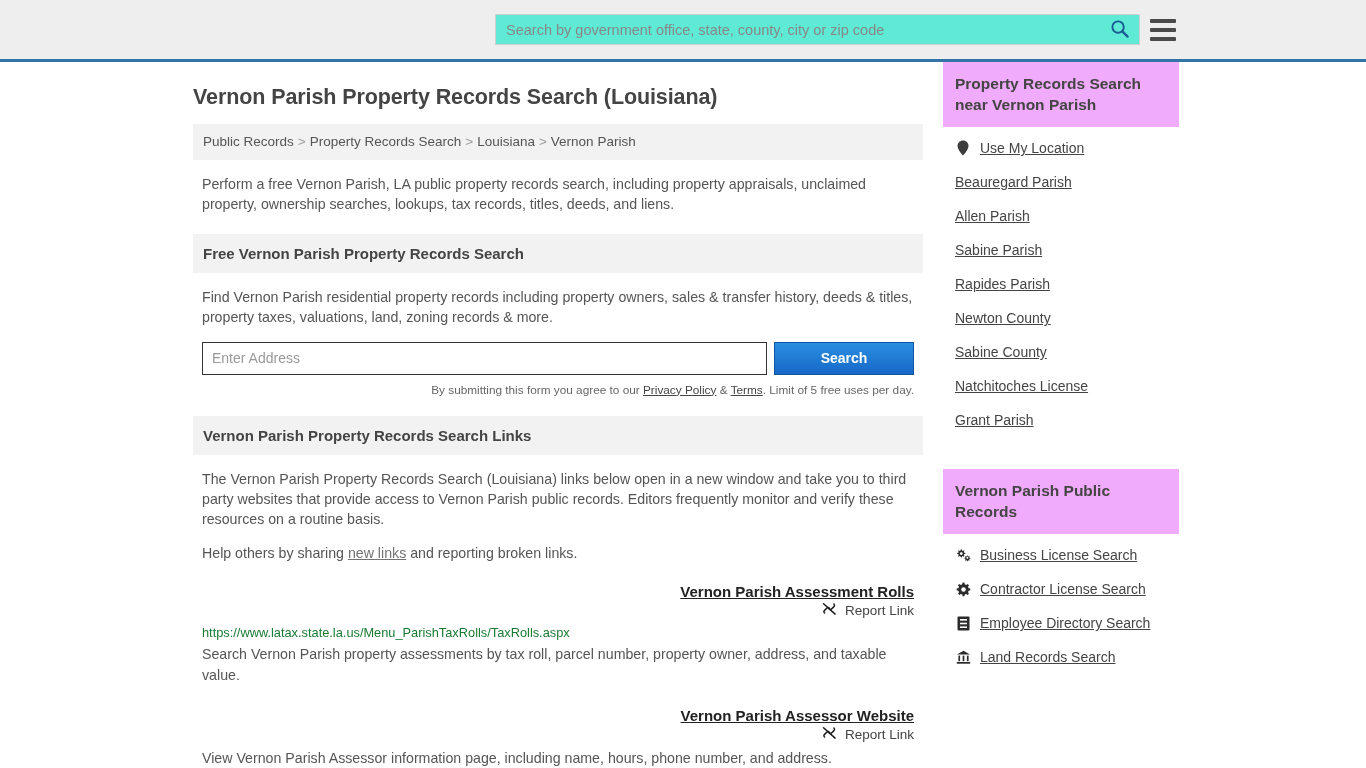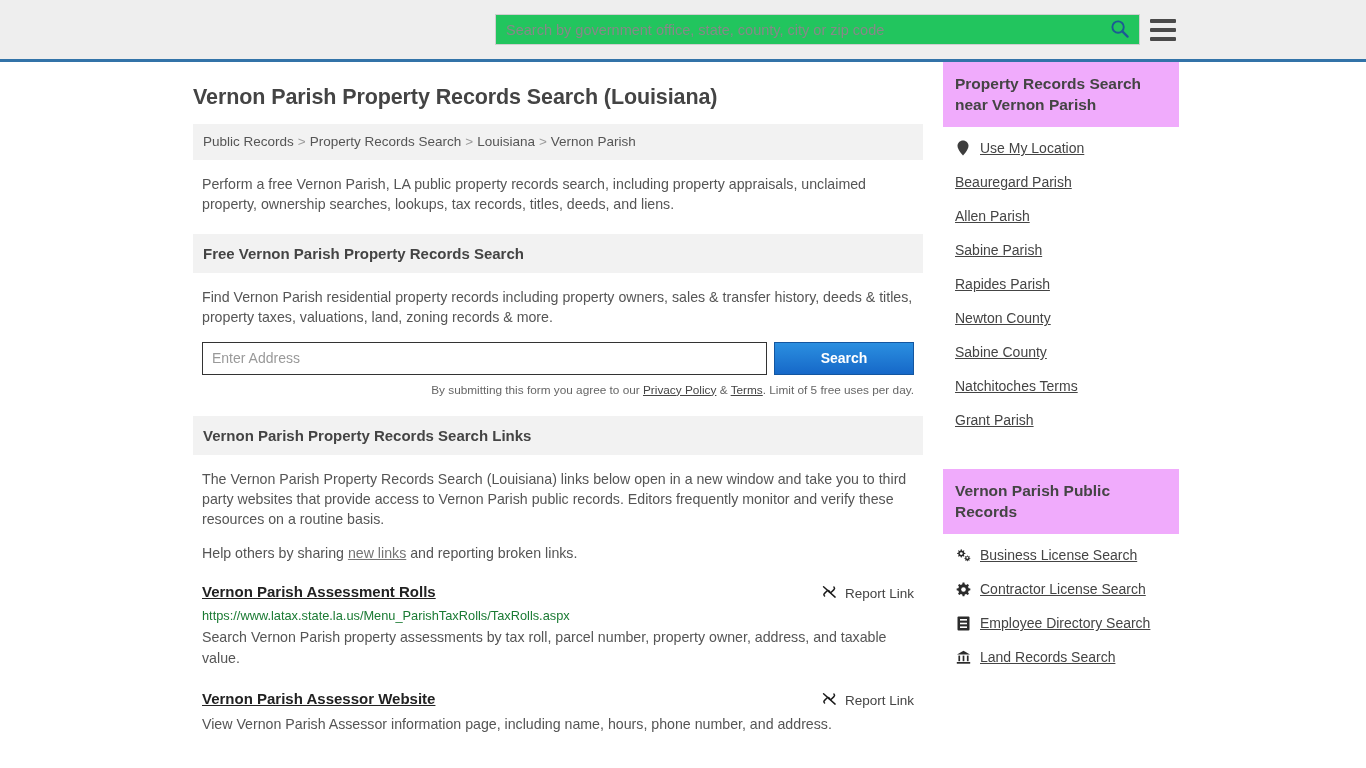--- a/index.html
+++ b/index.html
@@ -52,7 +52,7 @@
     left: 495px;
     width: 645px;
     height: 31px;
-    background: #22c55e;
+    background: #5eead4;
     border: 1px solid #cfcfcf;
     display: flex;
     align-items: center;

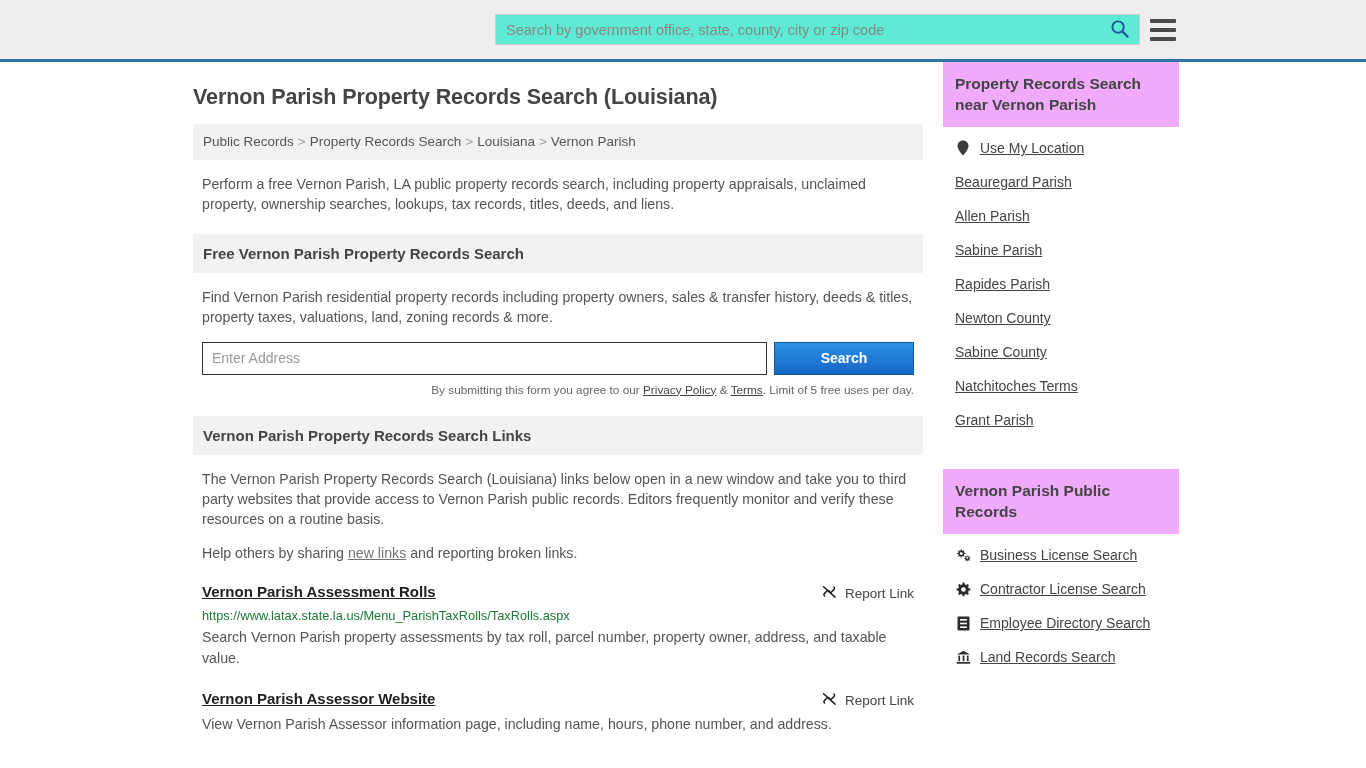--- a/index.html
+++ b/index.html
@@ -366,7 +366,7 @@
         <span class="lbl">Sabine County</span>
       </div>
       <div class="side-item">
-        <span class="lbl">Natchitoches Terms</span>
+        <span class="lbl">Natchitoches License</span>
       </div>
       <div class="side-item">
         <span class="lbl">Grant Parish</span>

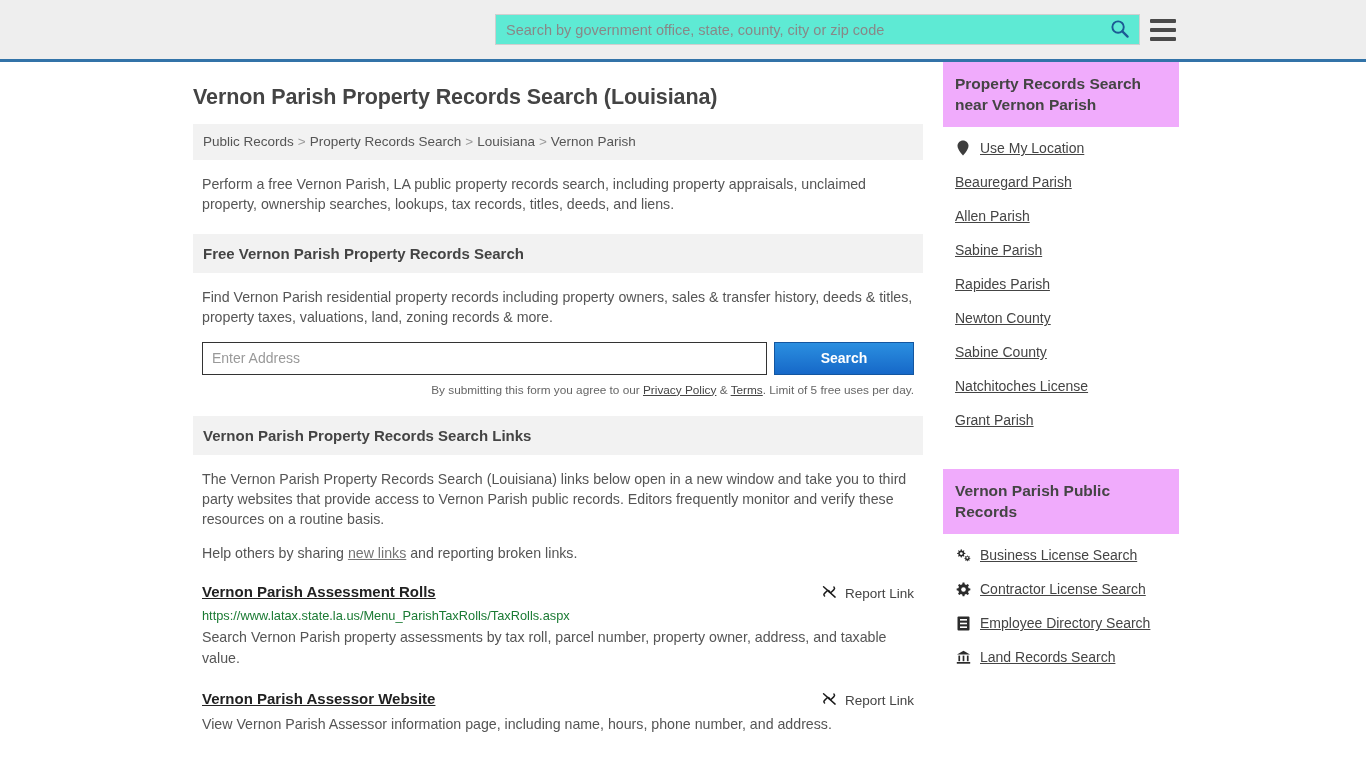--- a/index.html
+++ b/index.html
@@ -178,8 +178,9 @@
   }
   .result-top {
     display: flex;
-    align-items: flex-start;
+    align-items: flex-end;
     justify-content: space-between;
+    flex-direction: column;
   }
   .result-title {
     font-size: 15px;

